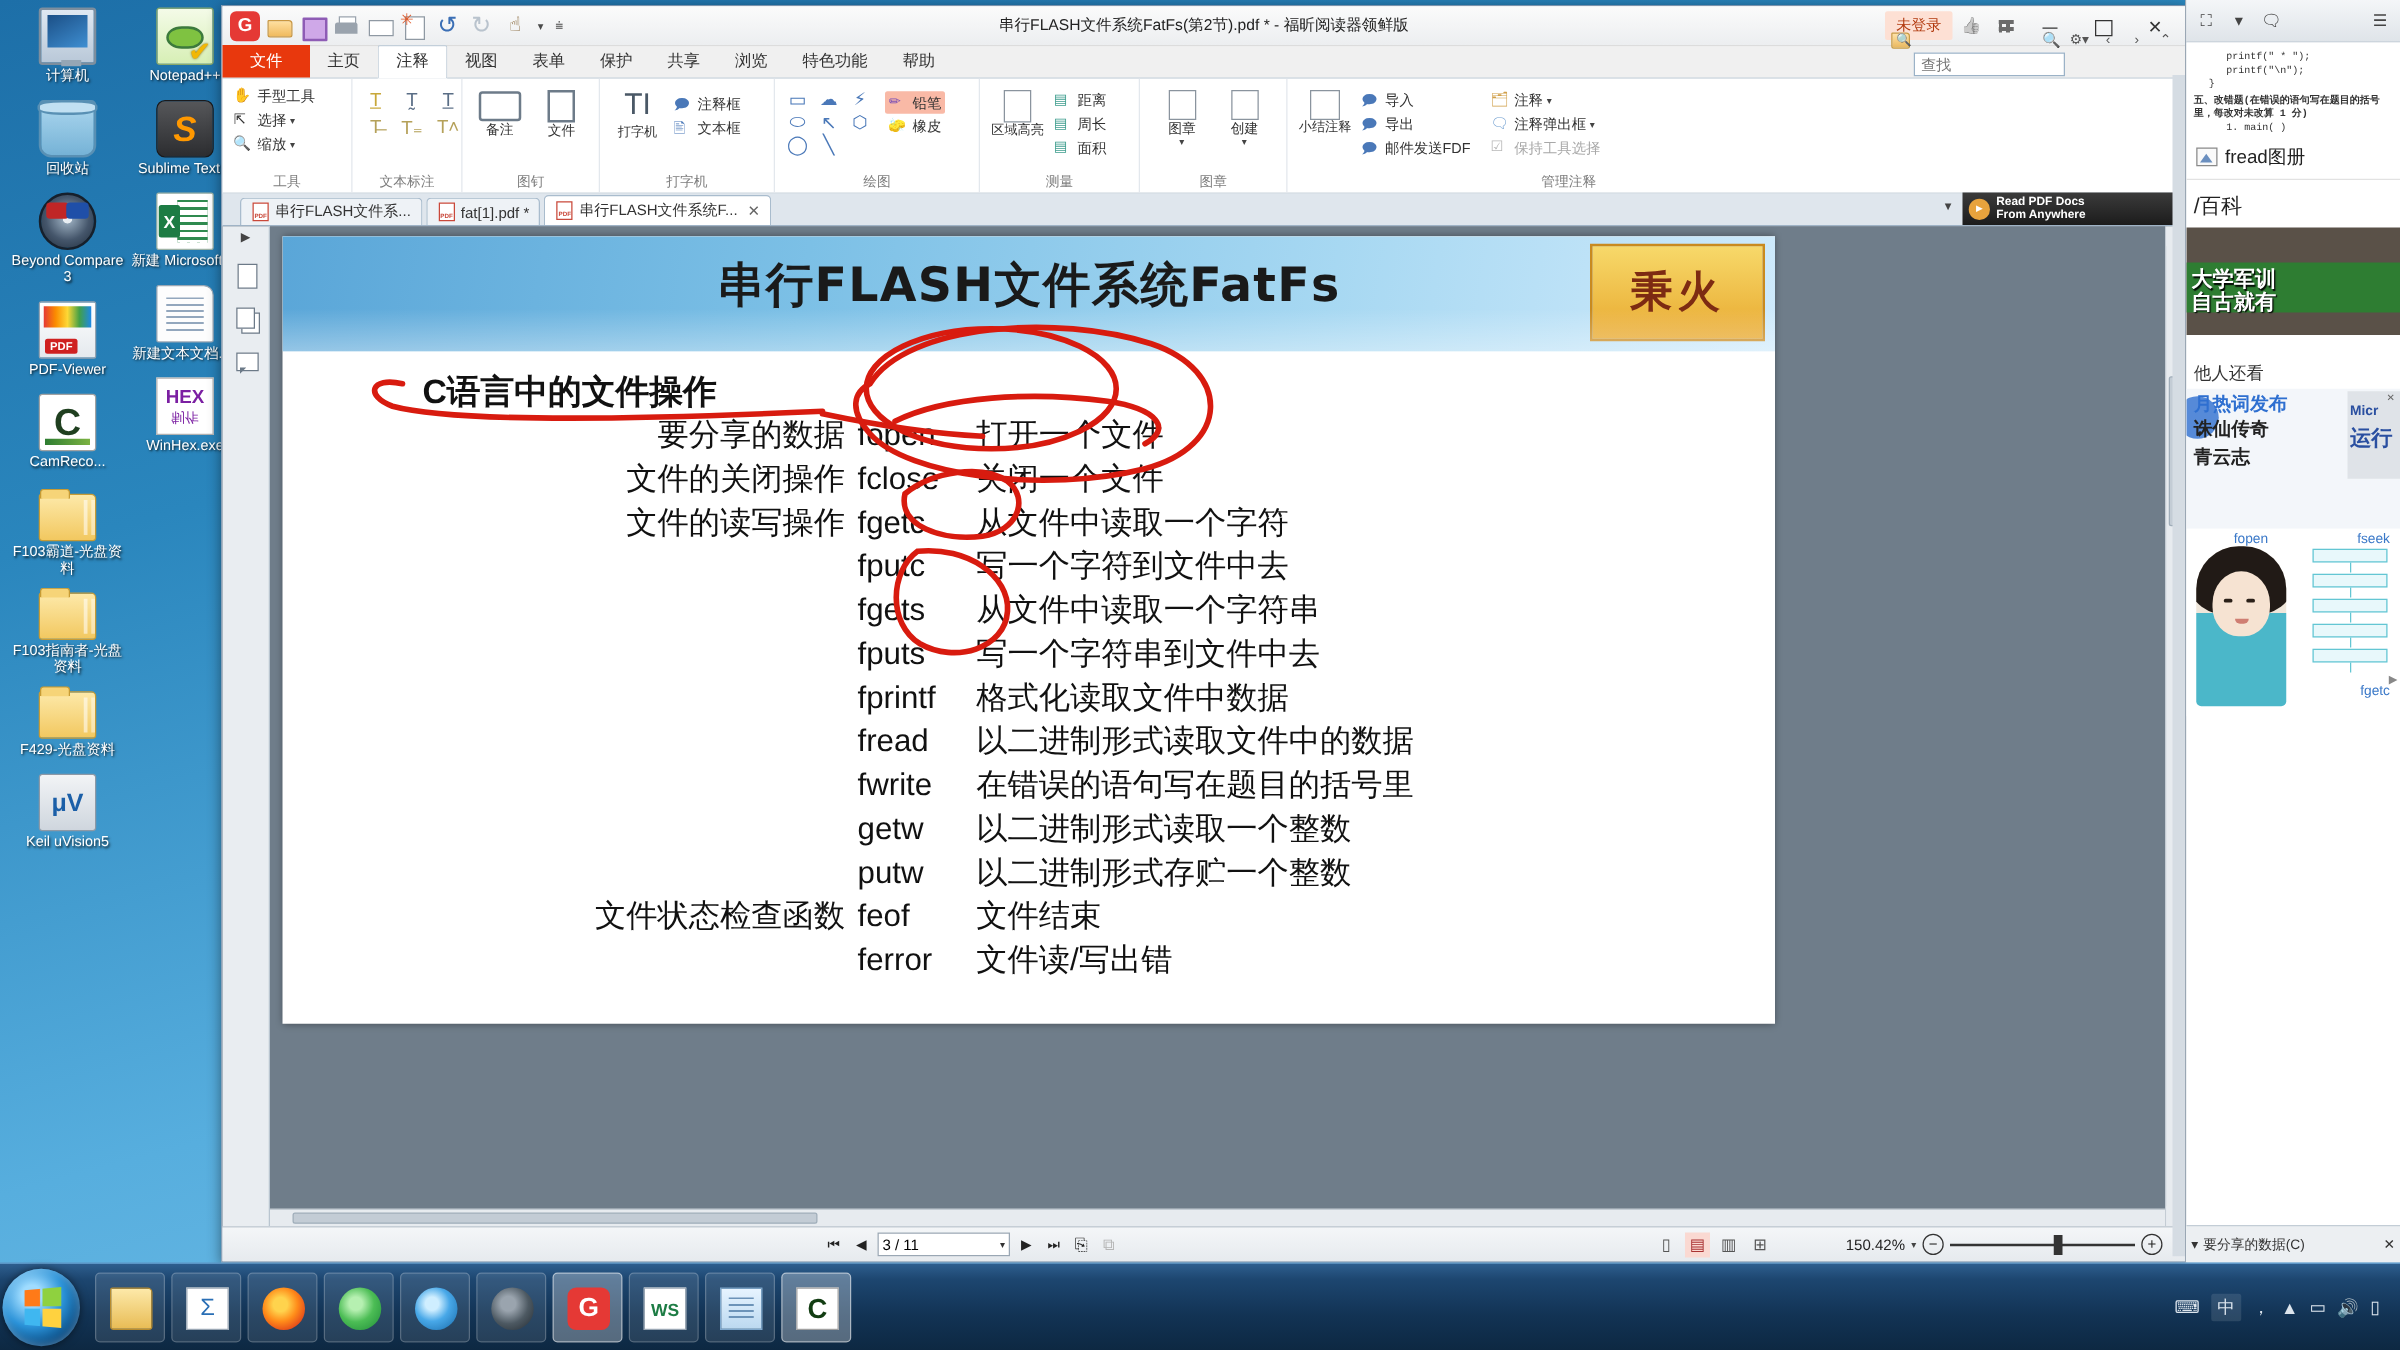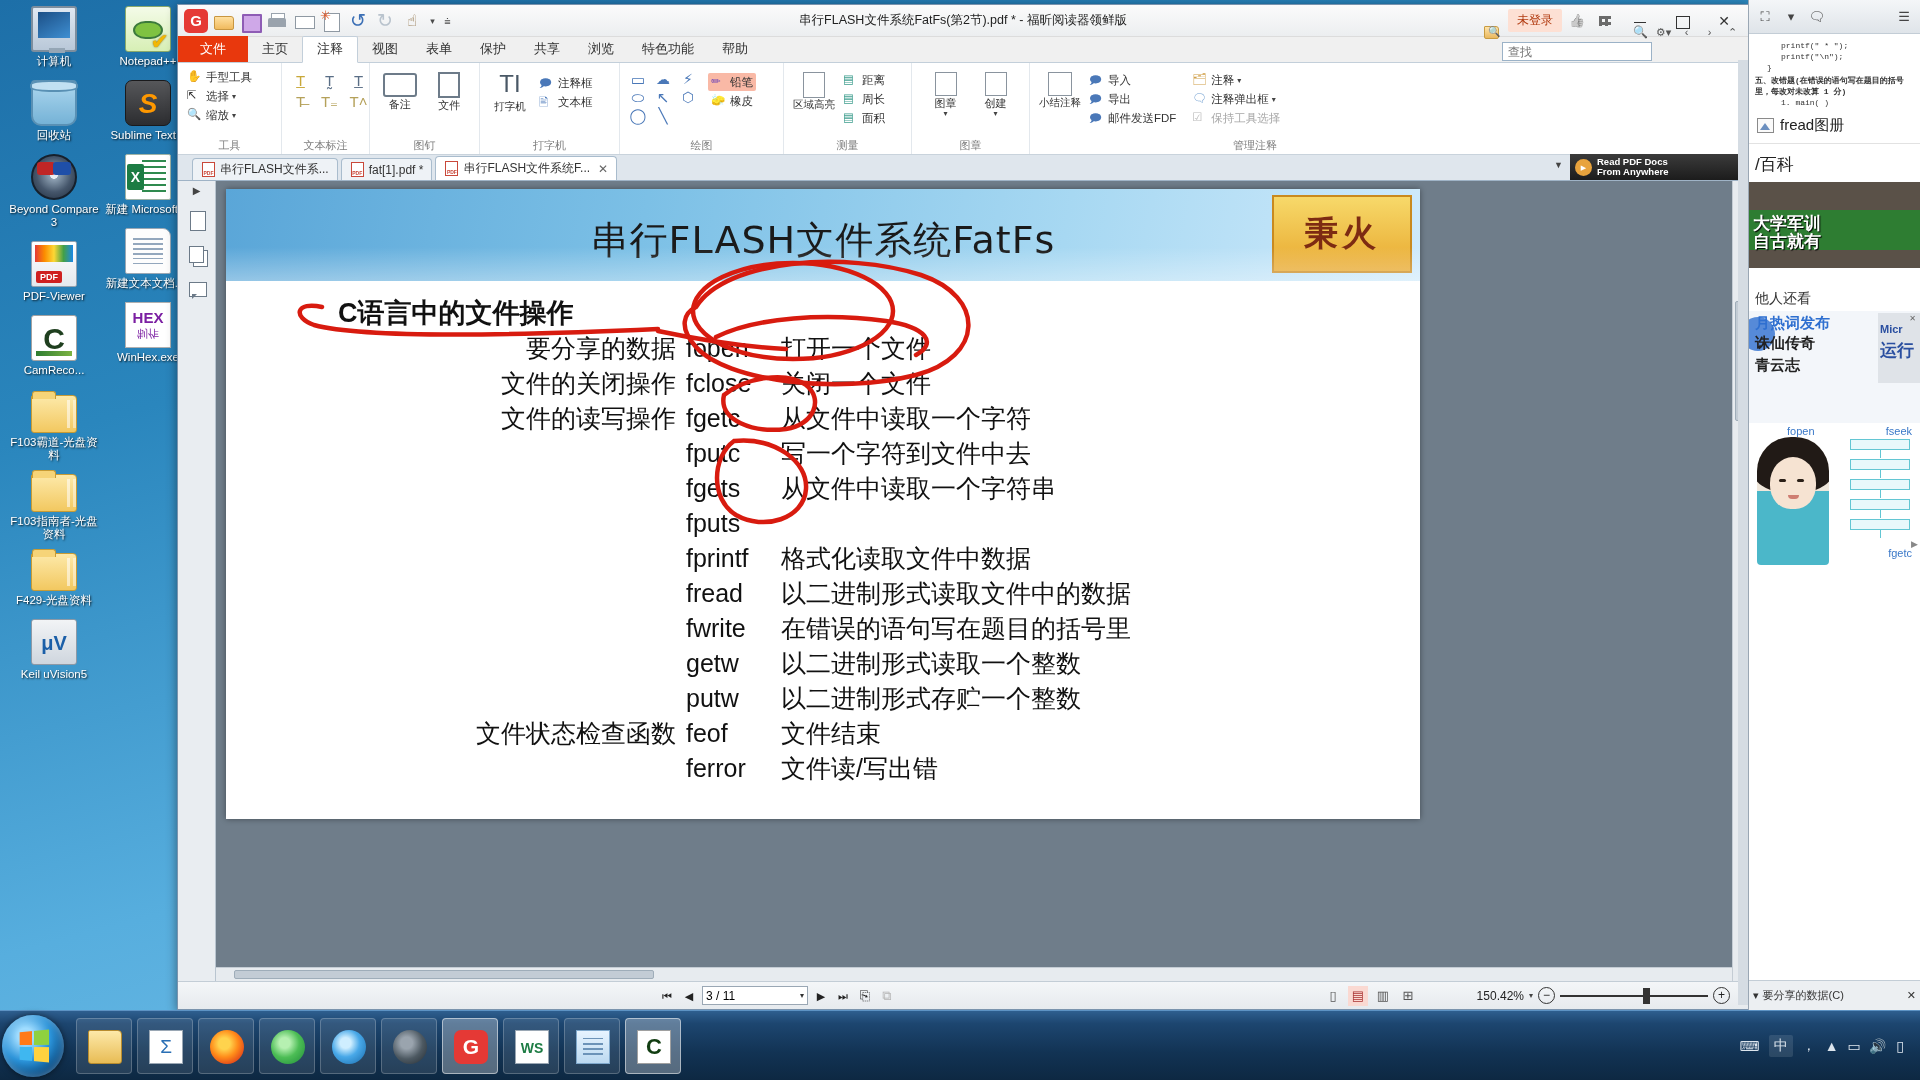--- a/index.html
+++ b/index.html
@@ -144,7 +144,7 @@
   #find-ico:after{ content:''; position:absolute; left:2px; top:3px; width:13px; height:11px;
      background:linear-gradient(#ffe3a8,#e9b85f); border:1px solid #c79b40; border-radius:1px 3px 2px 2px; }
   #find-ico:before{ content:'🔍'; position:absolute; left:6px; top:3px; font-size:10px; z-index:2; }
-  #find-input{ width:150px; height:19px; border:1px solid #9bb2c7; font-size:12px; padding:0 20px 0 5px;
+  #find-input{ width:121px; height:19px; border:1px solid #9bb2c7; font-size:12px; padding:0 20px 0 5px;
      color:#15803d; background:#fff;margin-top:40px; }
   #find-btn{ margin-left:-20px; font-size:12px; color:#2d6fb5; cursor:pointer; width:18px; text-align:center; }
   .mini-ico{ width:19px; height:18px; position:relative; cursor:pointer; font-size:11px; color:#555;

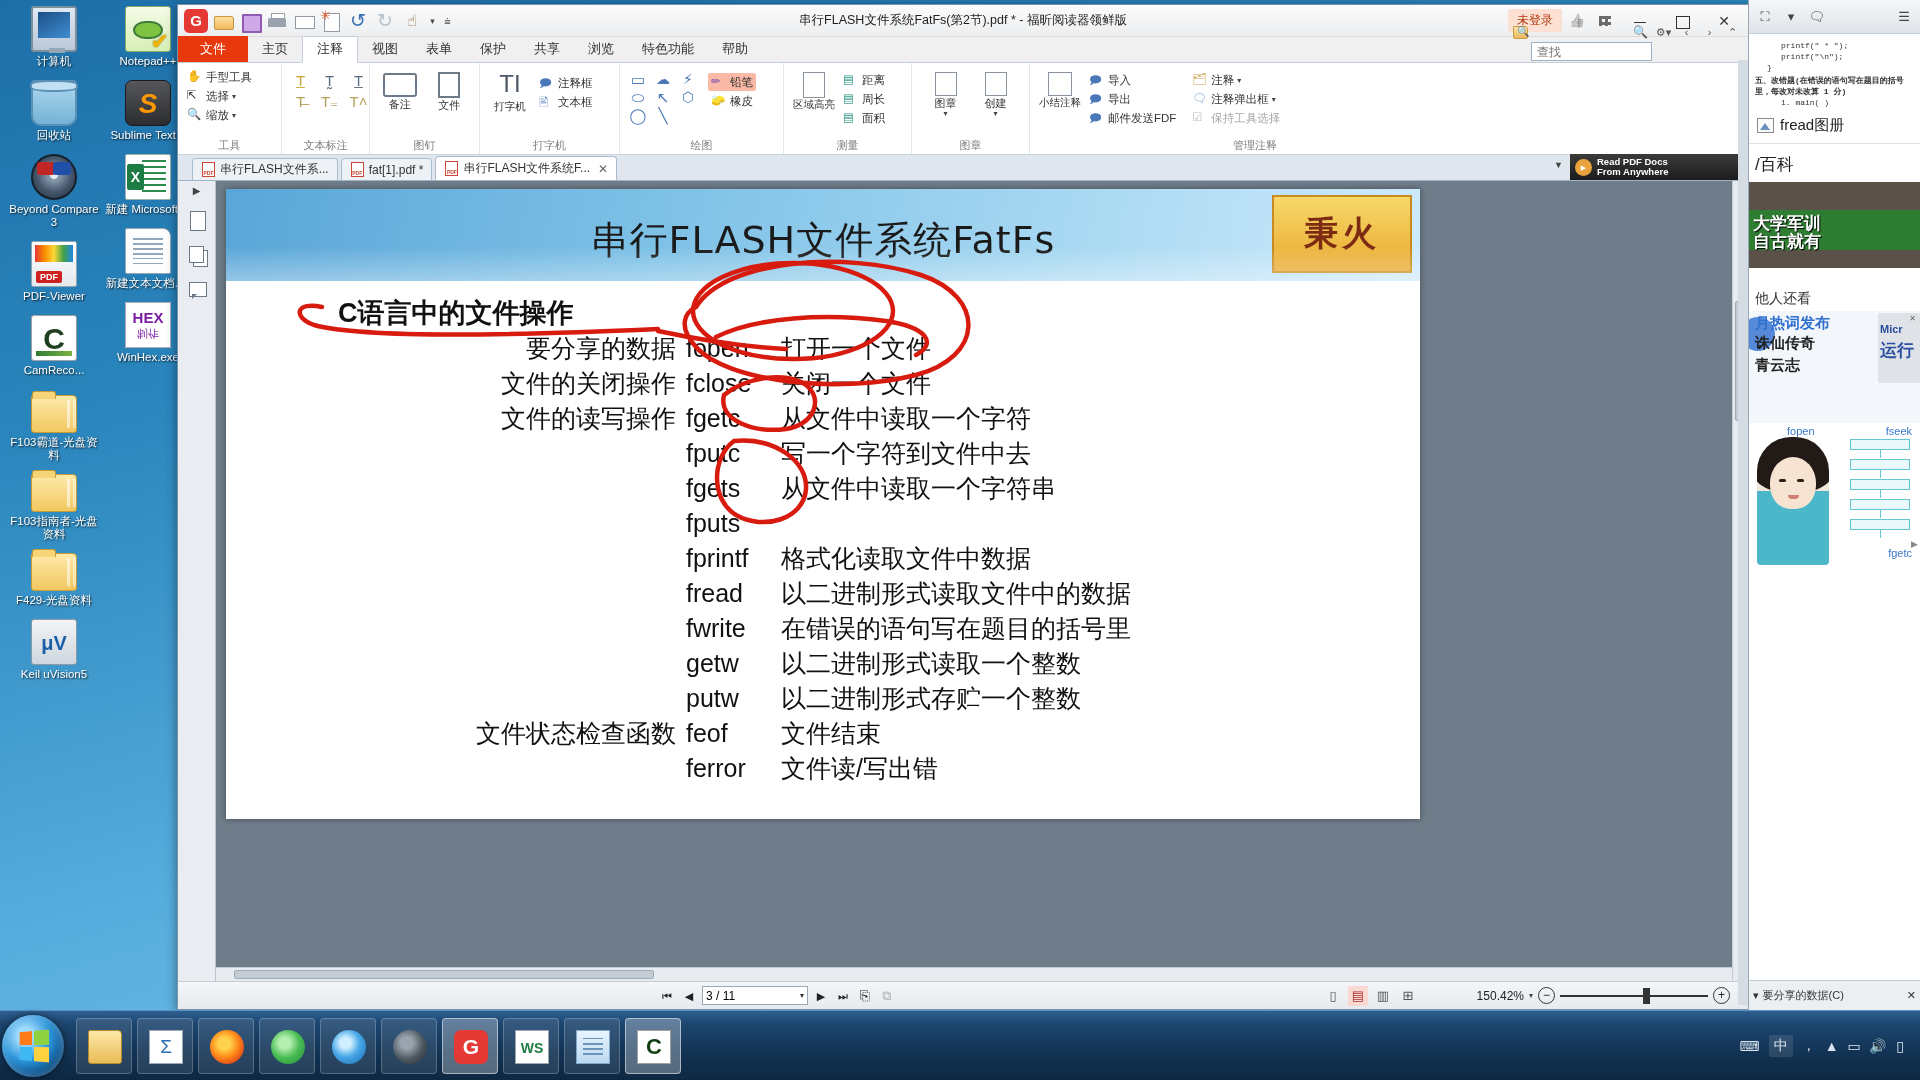--- a/index.html
+++ b/index.html
@@ -211,7 +211,7 @@
      background:linear-gradient(transparent,rgba(255,255,255,.35)); }
   #slide-title{ position:absolute; left:0; right:0; top:14px; text-align:center;
      font-family:"DejaVu Sans","Liberation Sans",sans-serif;
-     font-size:38px; font-weight:normal; color:#1a1a1a; letter-spacing:1px;margin-top:12px; }
+     font-size:38px; font-weight:bold; color:#1a1a1a; letter-spacing:1px; }
   #logo-box{ position:absolute; right:8px; top:6px; width:140px; height:78px;
      background:linear-gradient(#f7d96a,#e8a82e); border:2px solid #c98a1f; display:flex;
      align-items:center; justify-content:center; }

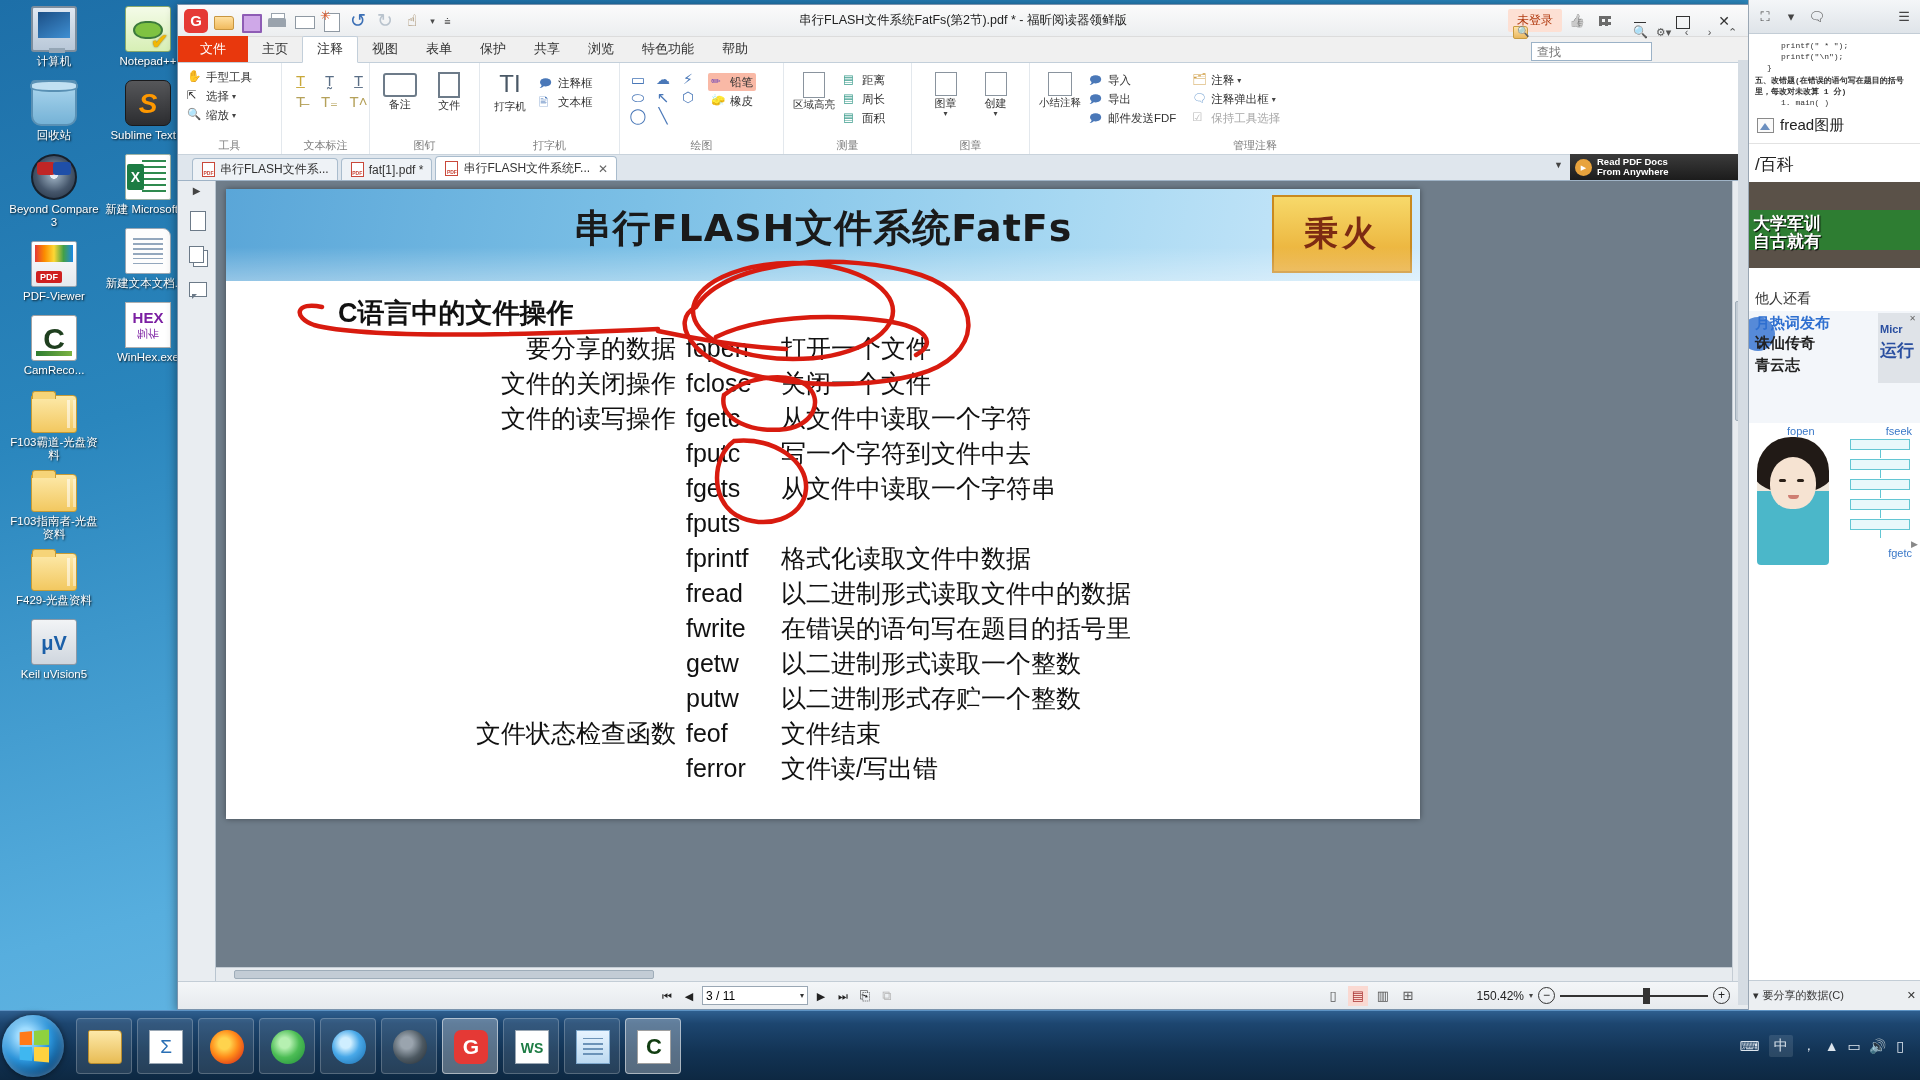--- a/index.html
+++ b/index.html
@@ -722,6 +722,7 @@
               <div class="frow">
                 <div class="flead"></div>
                 <div class="ffn">fputs</div>
+                <div class="fdesc">写一个字符串到文件中去</div>
               </div>
               <div class="frow">
                 <div class="flead"></div>

